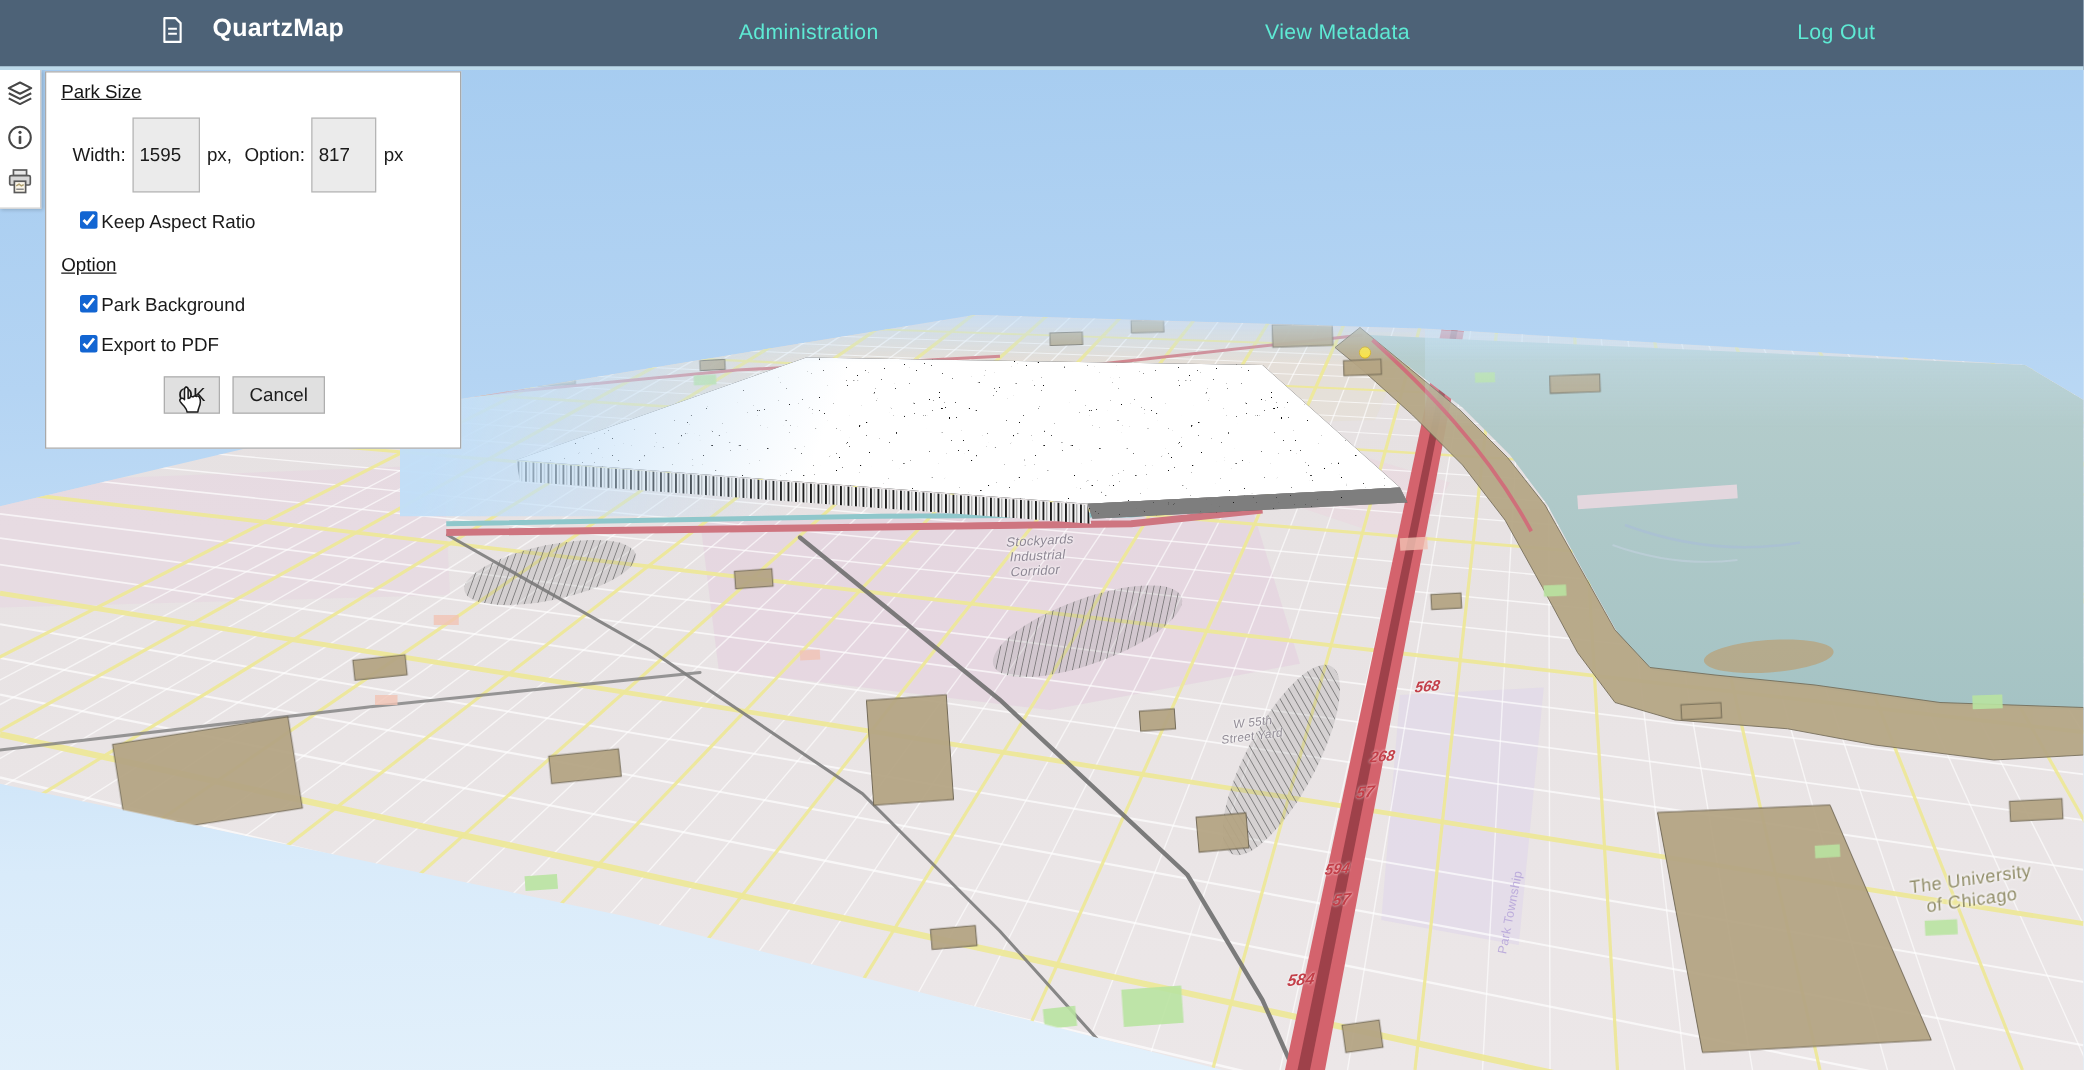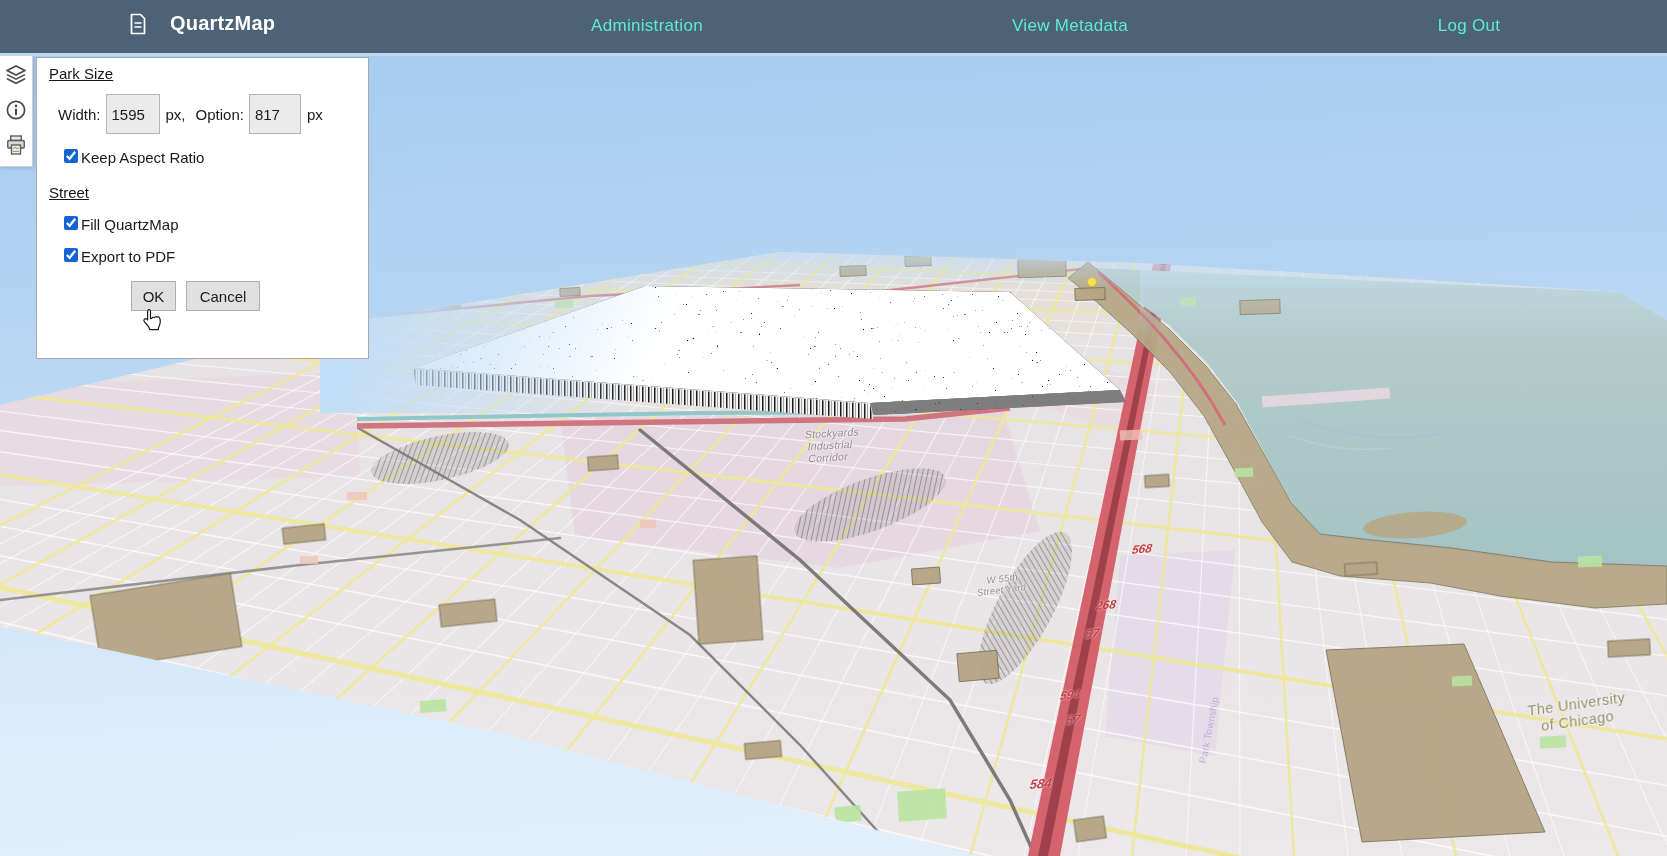--- a/index.html
+++ b/index.html
@@ -75,7 +75,7 @@
   .size-row .lab{margin-right:5px;text-align:center;}
   input.num{
     width:42px;height:24px;border:1px solid #b5b5b5;background:#ebebeb;font-family:"Liberation Sans",sans-serif;
-    font-size:15px;color:#1a1a1a;padding:7px 5px;margin-right:6px;
+    font-size:15px;color:#1a1a1a;padding:17px 5px;margin-right:6px;
   }
   input.num.h{width:40px;}
   .unit{margin-right:10px;}

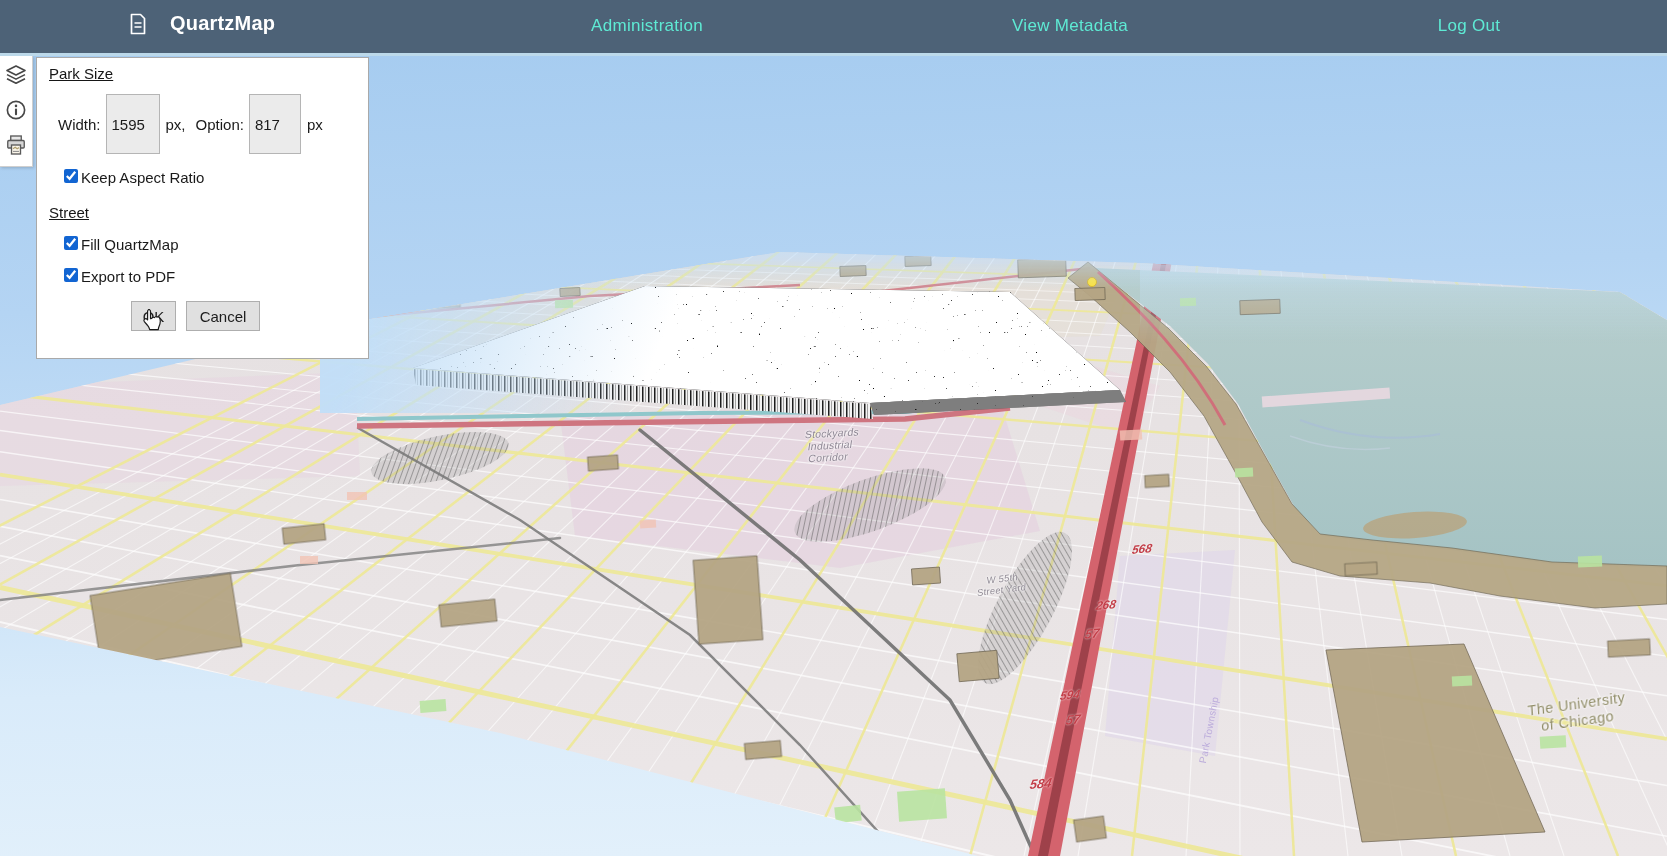--- a/index.html
+++ b/index.html
@@ -379,7 +379,7 @@
     <input type="checkbox" checked="" style="">
     <span>Keep Aspect Ratio</span>
   </label>
-  <div class="dlg-heading opt">Street</div>
+  <div class="dlg-heading opt">Option</div>
   <label class="cb-row">
     <input type="checkbox" checked="" style="">
     <span>Fill QuartzMap</span>

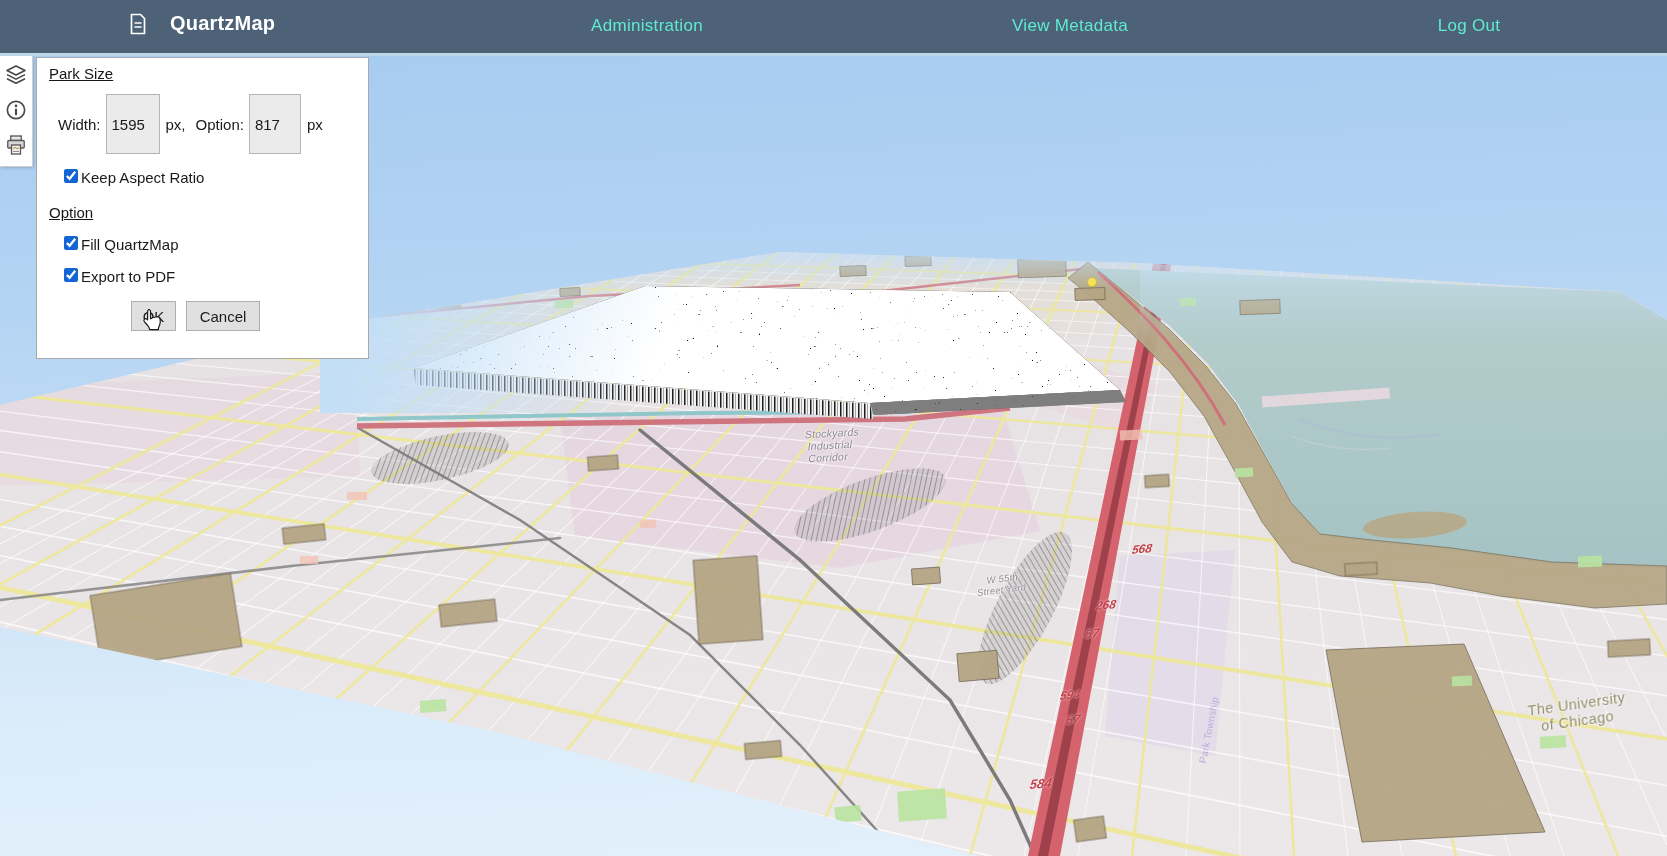--- a/index.html
+++ b/index.html
@@ -382,7 +382,7 @@
   <div class="dlg-heading opt">Option</div>
   <label class="cb-row">
     <input type="checkbox" checked="" style="">
-    <span>Fill QuartzMap</span>
+    <span>Park Background</span>
   </label>
   <label class="cb-row">
     <input type="checkbox" checked="" style="">

